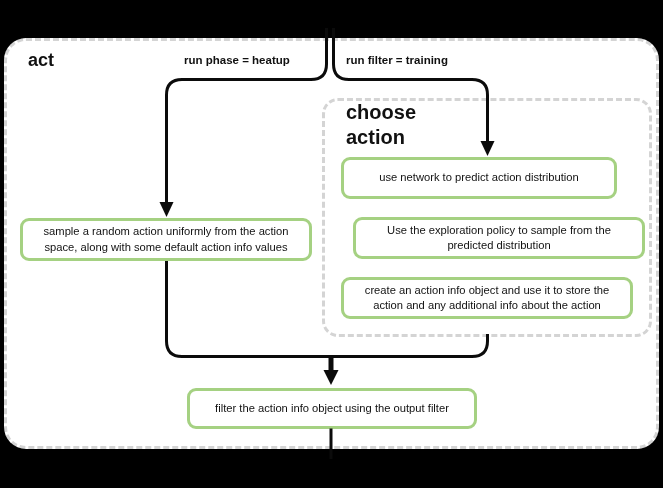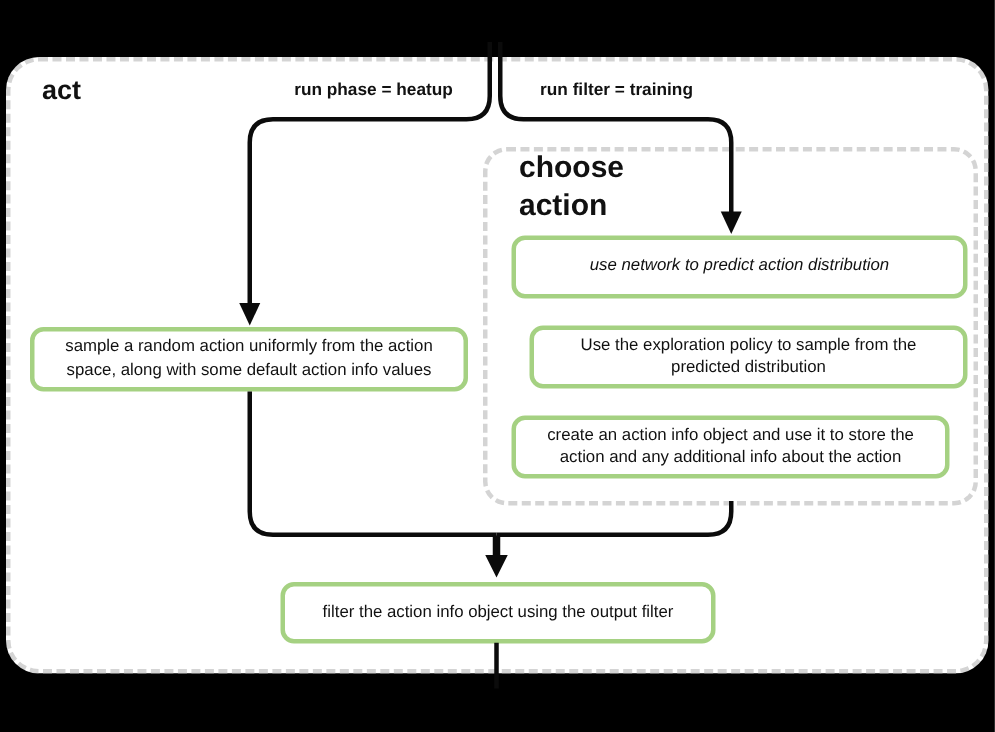--- a/index.html
+++ b/index.html
@@ -25,7 +25,7 @@
   .branch-label{
     position:absolute;top:54px;width:130px;
     font-size:11.5px;font-weight:bold;color:#111;
-    text-align:center;white-space:nowrap;
+    white-space:nowrap;
   }
   .branch-label.heatup{left:184px;}
   .branch-label.training{left:346px;}

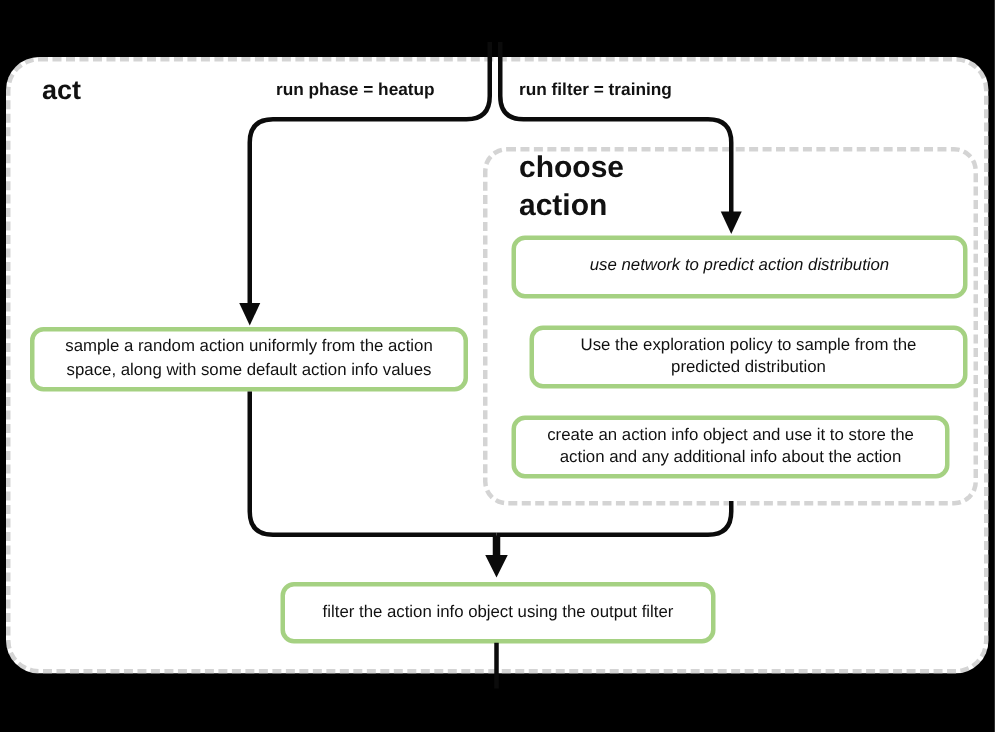--- a/index.html
+++ b/index.html
@@ -54,7 +54,7 @@
     padding:2px 11px;
   }
   .node-sample{left:20px;top:218px;width:292px;height:43px;}
-  .node-predict{left:341px;top:157px;width:304px;height:42px;font-style:italic;}
+  .node-predict{left:341px;top:157px;width:276px;height:42px;}
   .node-explore{left:341px;top:217px;width:292px;height:42px;margin-left:12px;}
   .node-create{left:341px;top:277px;width:292px;height:42px;}
   .node-filter{left:187px;top:388px;width:290px;height:41px;}

